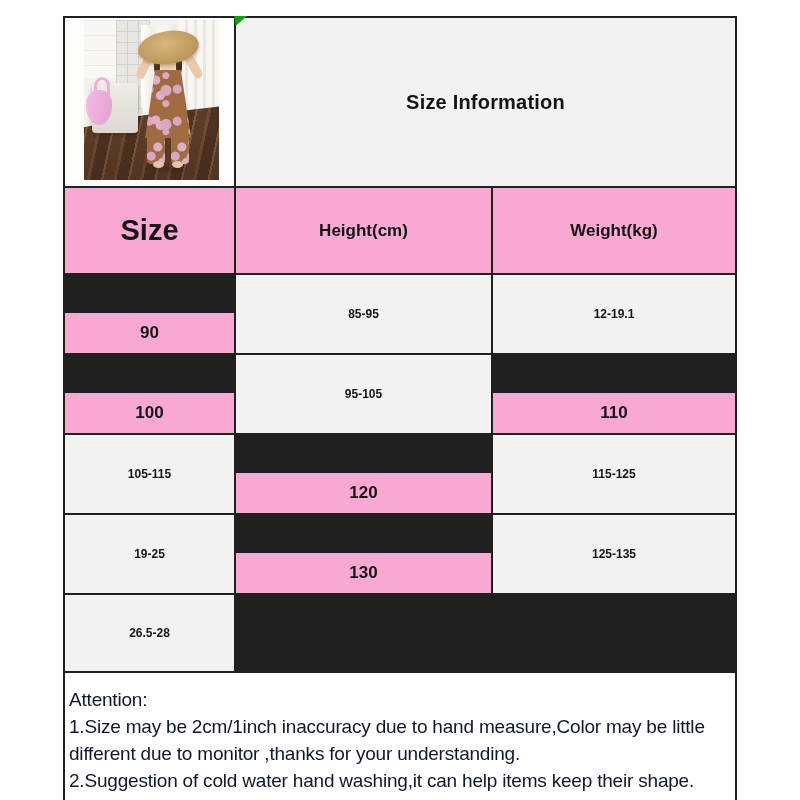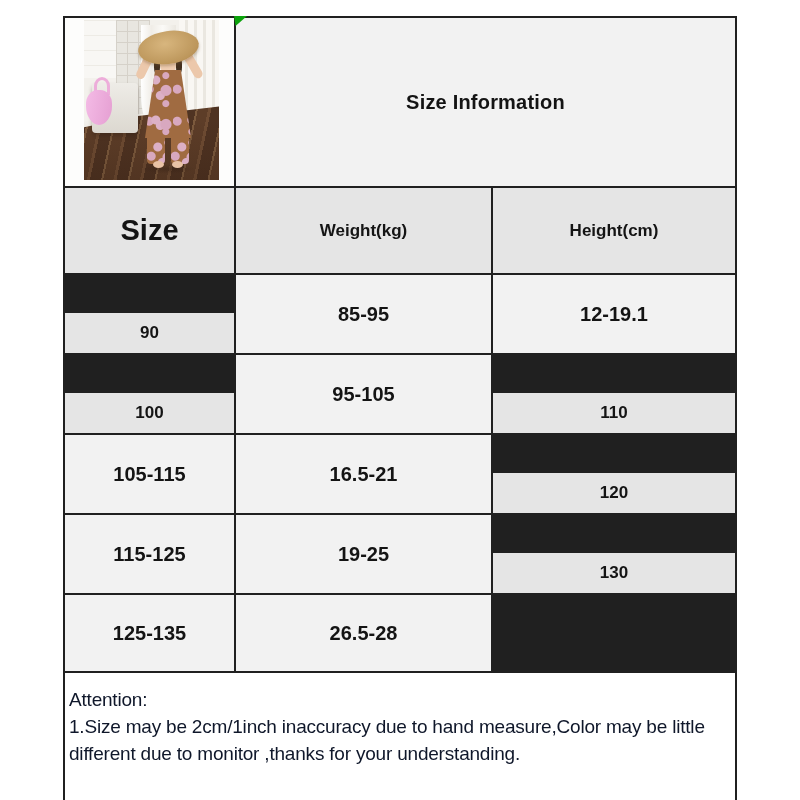--- a/index.html
+++ b/index.html
@@ -17,7 +17,7 @@
     gap:2px;
   }
   .cell{display:flex;align-items:center;justify-content:center;text-align:center;}
-  .gray{background:#e5e5e5;}
+  .gray{background:#f9a8d4;}
   .light{background:#f2f2f2;}
   .white{background:#fdfdfc;}
   .title-cell{grid-column:2 / span 2;position:relative;font-weight:bold;font-size:20px;letter-spacing:.2px;}

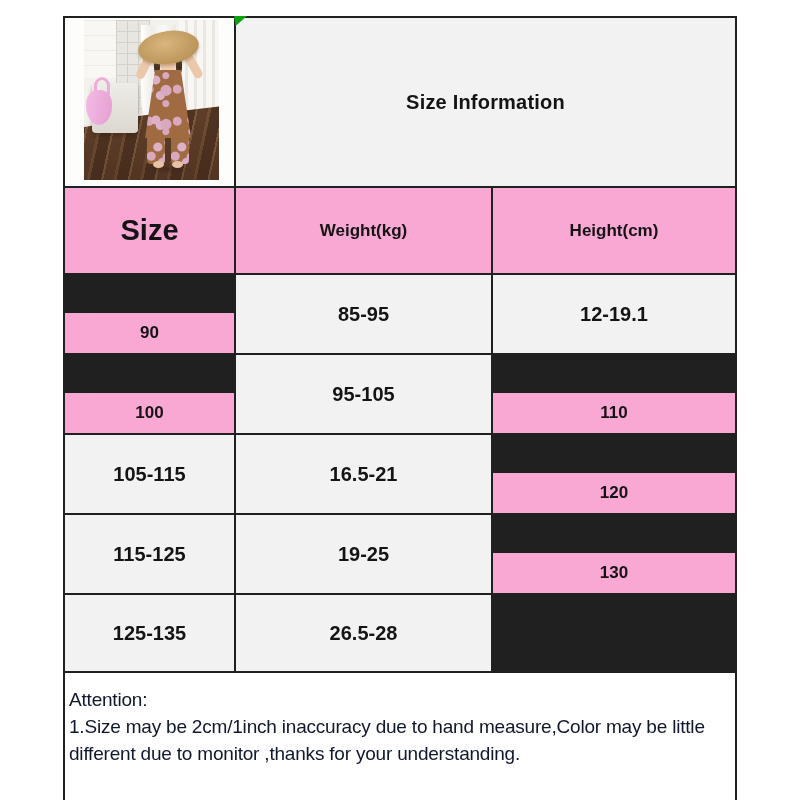--- a/index.html
+++ b/index.html
@@ -116,8 +116,8 @@
   </div>
 
   <div class="cell gray size-head">Size</div>
+  <div class="cell gray colhead">Height(cm)</div>
   <div class="cell gray colhead">Weight(kg)</div>
-  <div class="cell gray colhead">Height(cm)</div>
 
   <div class="cell gray rowlabel">90</div>
   <div class="cell light val">85-95</div>

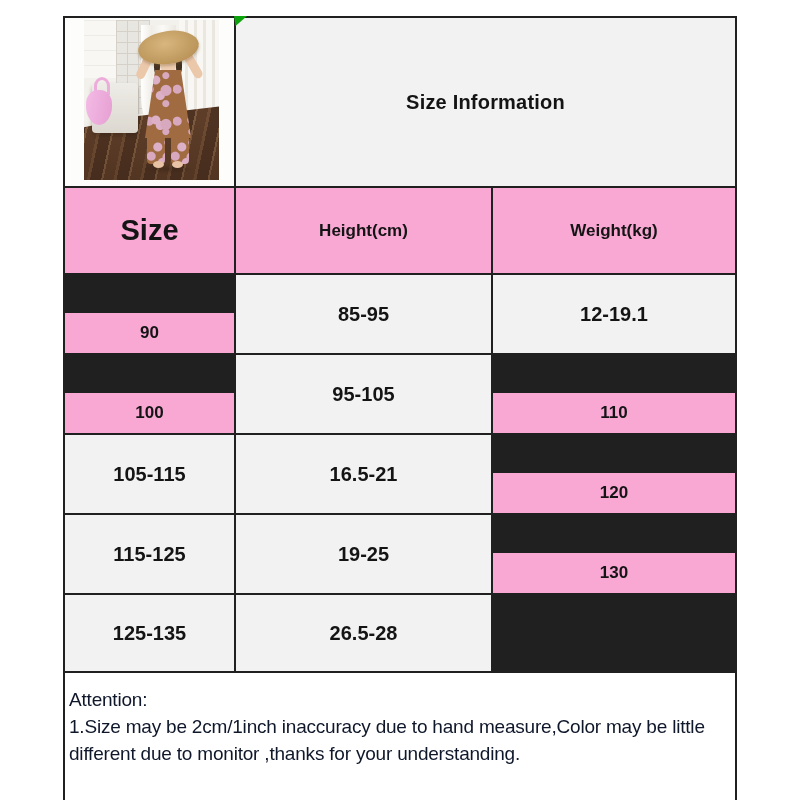--- a/index.html
+++ b/index.html
@@ -26,7 +26,7 @@
   .colhead{font-weight:bold;font-size:17px;}
   .size-head{font-weight:bold;font-size:29px;}
   .rowlabel{font-weight:bold;font-size:17px;margin-top:38px;}
-  .val{font-weight:bold;font-size:20px;}
+  .val{font-weight:bold;font-size:12px;}
   .attention{
     grid-column:1 / span 3;background:#ffffff;padding:13px 6px 0 4px;
     font-size:19px;line-height:27px;letter-spacing:-0.2px;text-align:left;color:#0f172a;

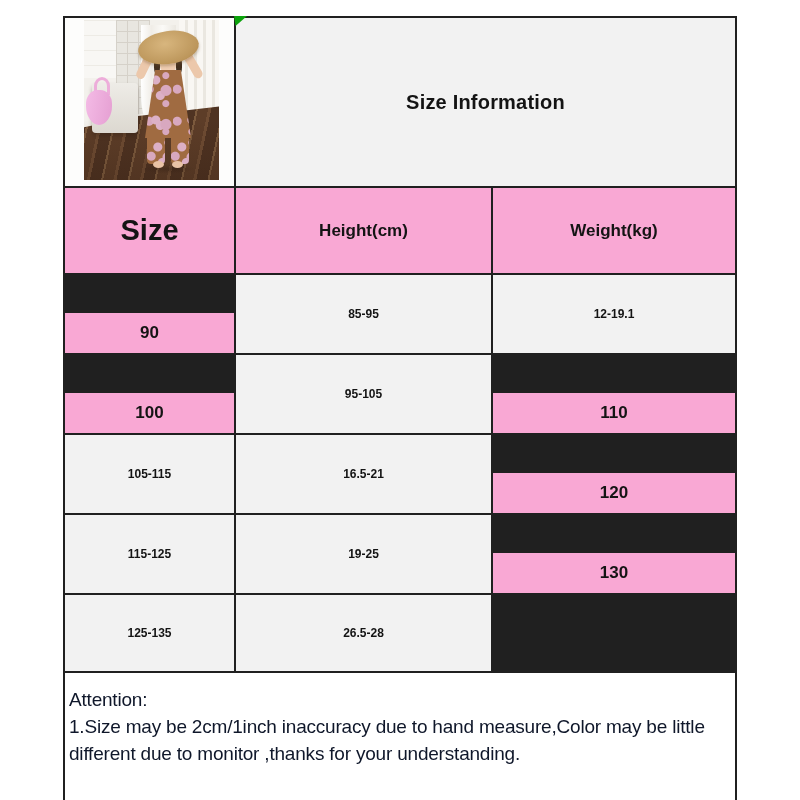--- a/index.html
+++ b/index.html
@@ -128,7 +128,6 @@
 
   <div class="cell gray rowlabel">110</div>
   <div class="cell light val">105-115</div>
-  <div class="cell light val">16.5-21</div>
 
   <div class="cell gray rowlabel">120</div>
   <div class="cell light val">115-125</div>

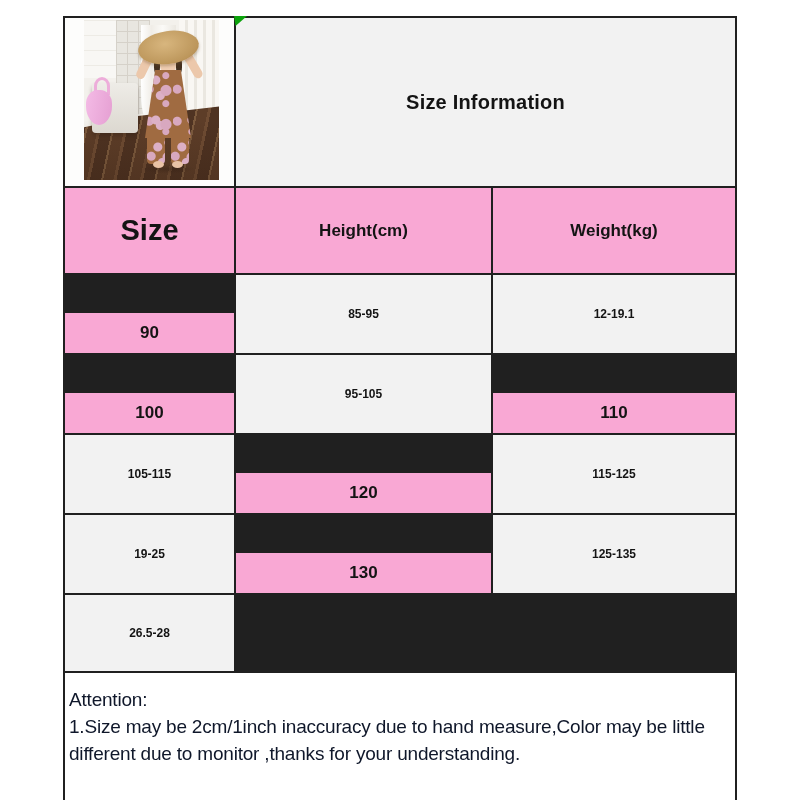--- a/index.html
+++ b/index.html
@@ -141,6 +141,7 @@
     <div>Attention:</div>
     <div>1.Size may be 2cm/1inch inaccuracy due to hand measure,Color may be little</div>
     <div>different due to monitor ,thanks for your understanding.</div>
+    <div>2.Suggestion of cold water hand washing,it can help items keep their shape.</div>
   </div>
 </div>
 

